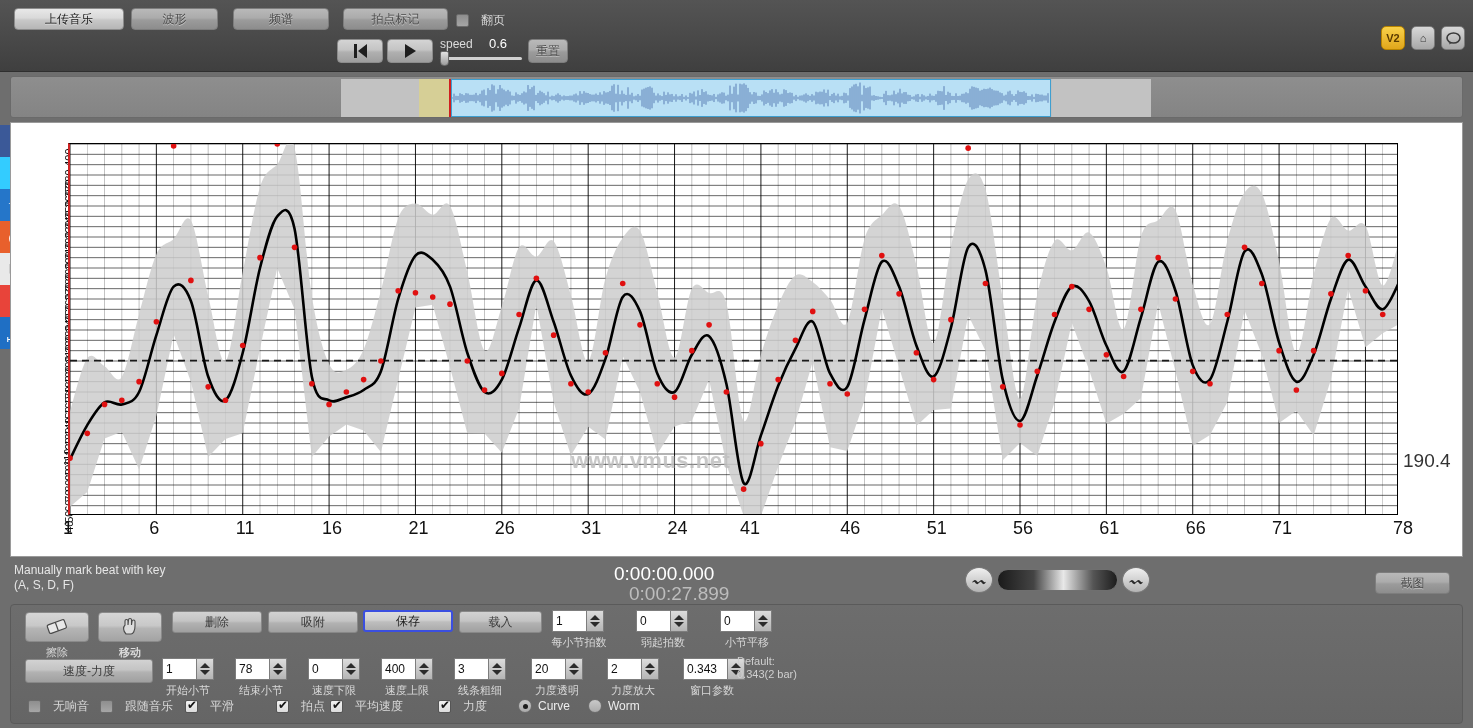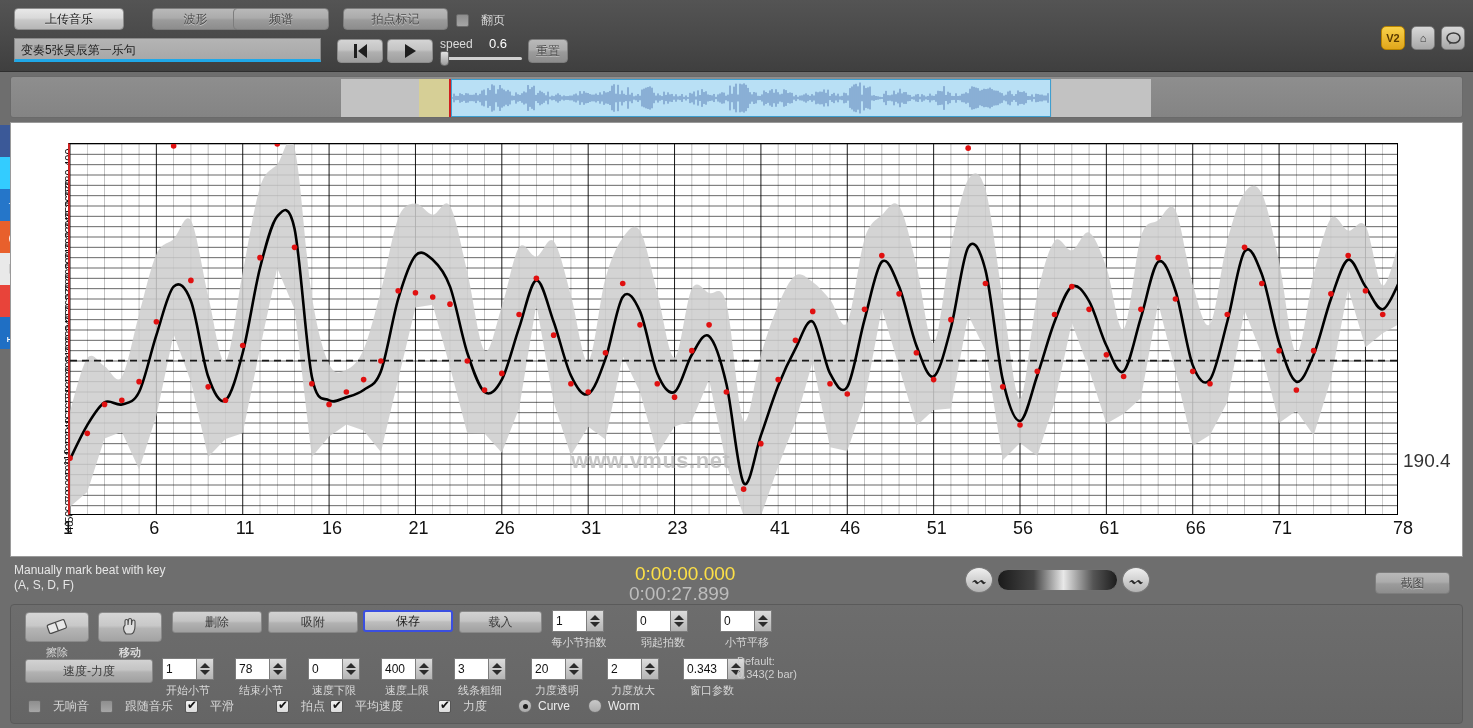--- a/index.html
+++ b/index.html
@@ -41,7 +41,7 @@
   }
   .tb-btn{ position:absolute; top:8px; height:22px; }
   #b1{ left:14px; width:110px; }
-  #b2{ left:131px; width:87px;margin-left:21px; }
+  #b2{ left:131px; width:87px; }
   #b3{ left:233px; width:96px; }
   #b4{ left:343px; width:105px; }
 

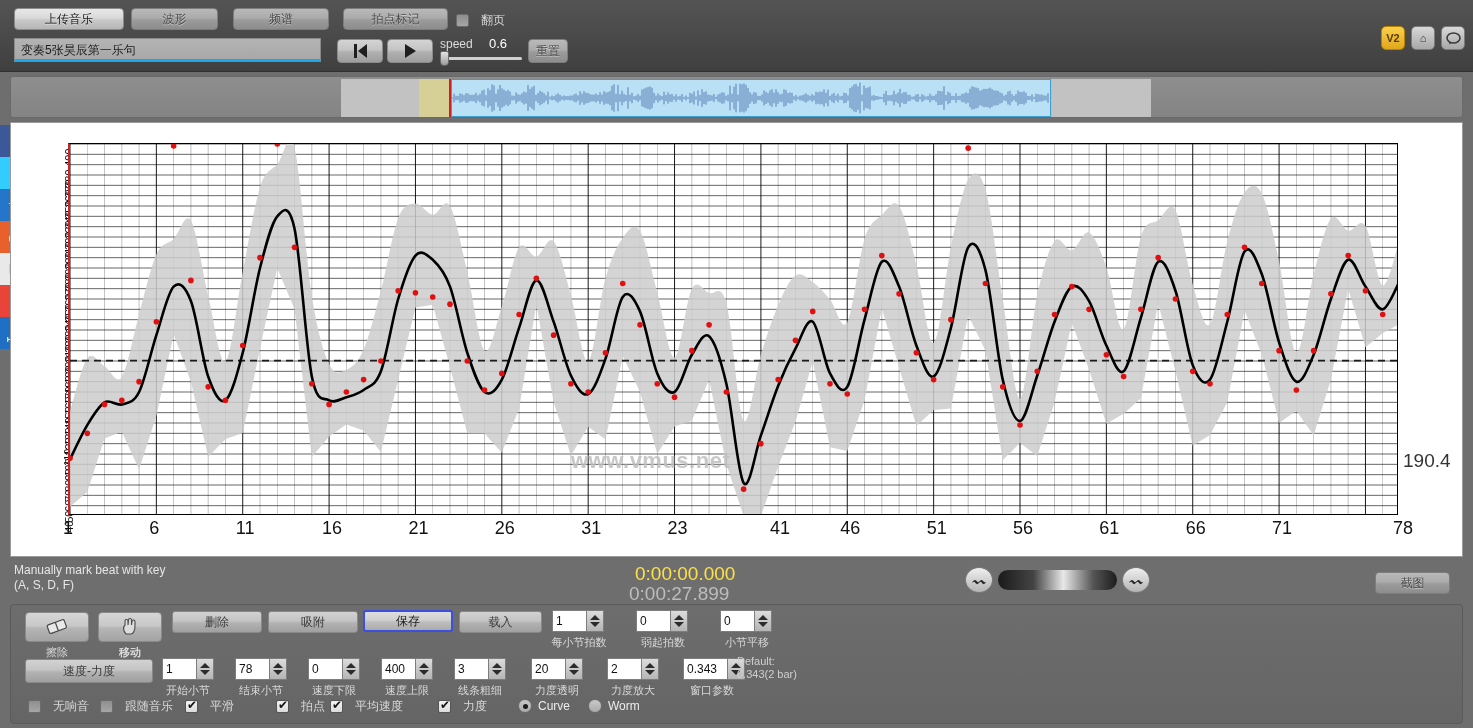--- a/index.html
+++ b/index.html
@@ -272,7 +272,6 @@
     <span>翻页</span>
   </label>
 
-  <div class="trackinput">变奏5张昊辰第一乐句</div>
 
   <div class="tbtn" id="tprev">
     <span class="ic-prevbar"></span>

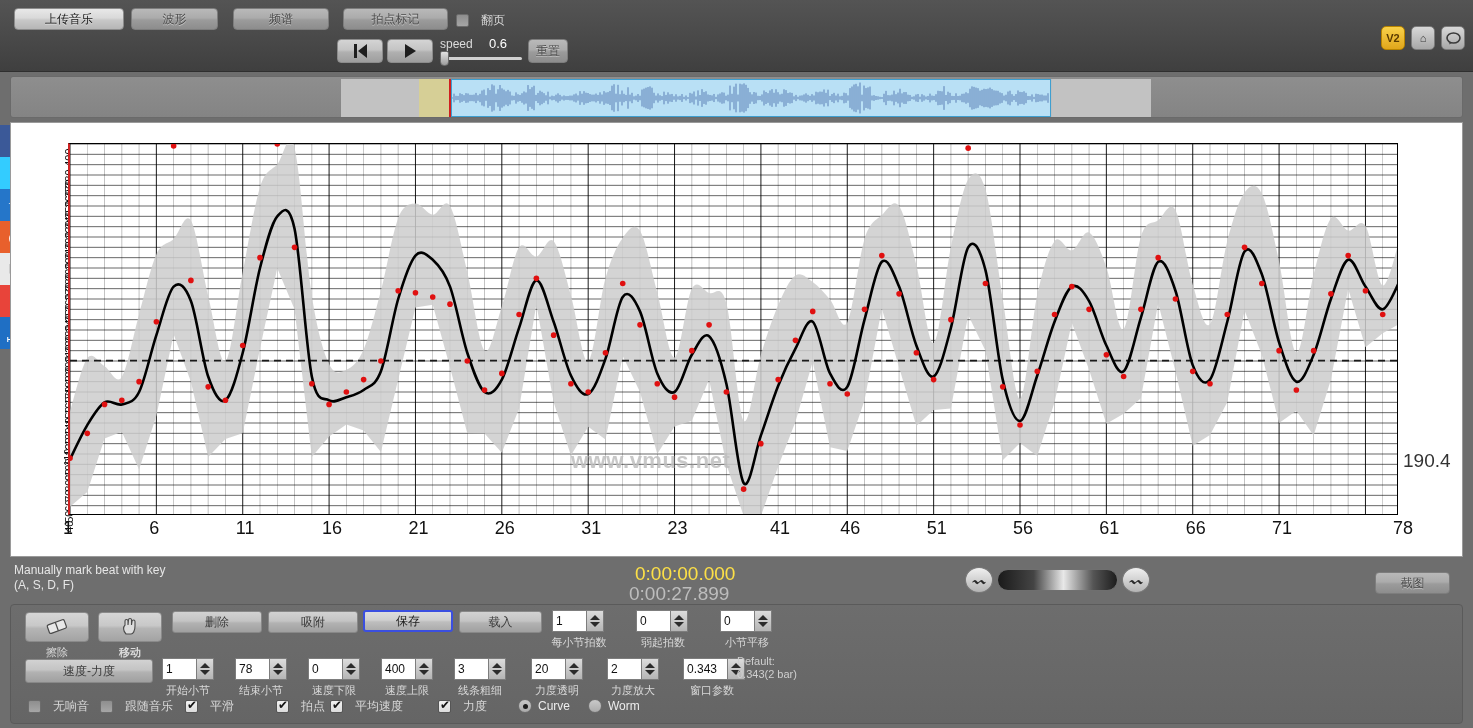--- a/index.html
+++ b/index.html
@@ -575,7 +575,7 @@
       <span style="left: 340.455px;">21</span>
       <span style="left: 426.818px;">26</span>
       <span style="left: 513.182px;">31</span>
-      <span style="left: 599.545px;">23</span>
+      <span style="left: 599.545px;">24</span>
       <span style="left: 702px; text-align: center;">41</span>
       <span style="left: 772.273px;">46</span>
       <span style="left: 858.636px;">51</span>

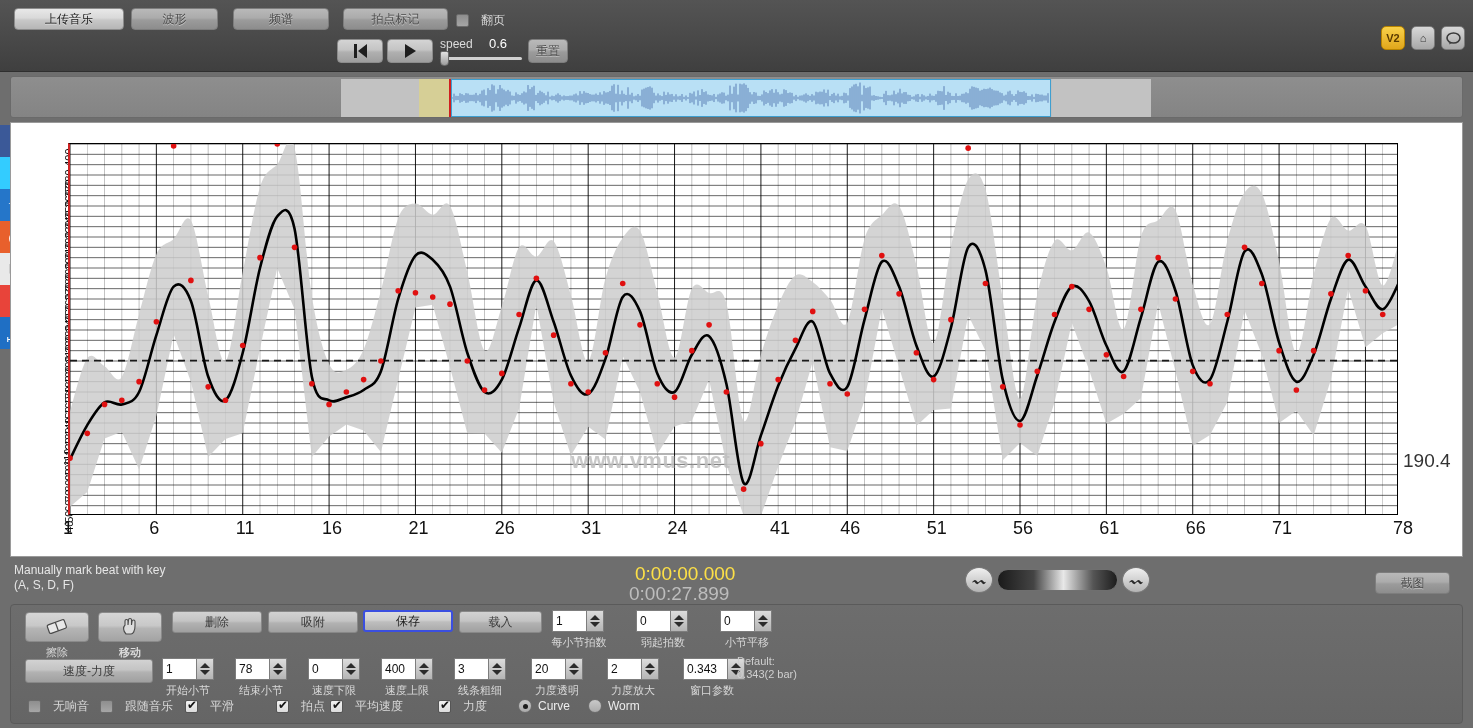--- a/index.html
+++ b/index.html
@@ -576,7 +576,7 @@
       <span style="left: 426.818px;">26</span>
       <span style="left: 513.182px;">31</span>
       <span style="left: 599.545px;">24</span>
-      <span style="left: 702px; text-align: center;">41</span>
+      <span style="left: 672px; text-align: center;">41</span>
       <span style="left: 772.273px;">46</span>
       <span style="left: 858.636px;">51</span>
       <span style="left: 945px;">56</span>

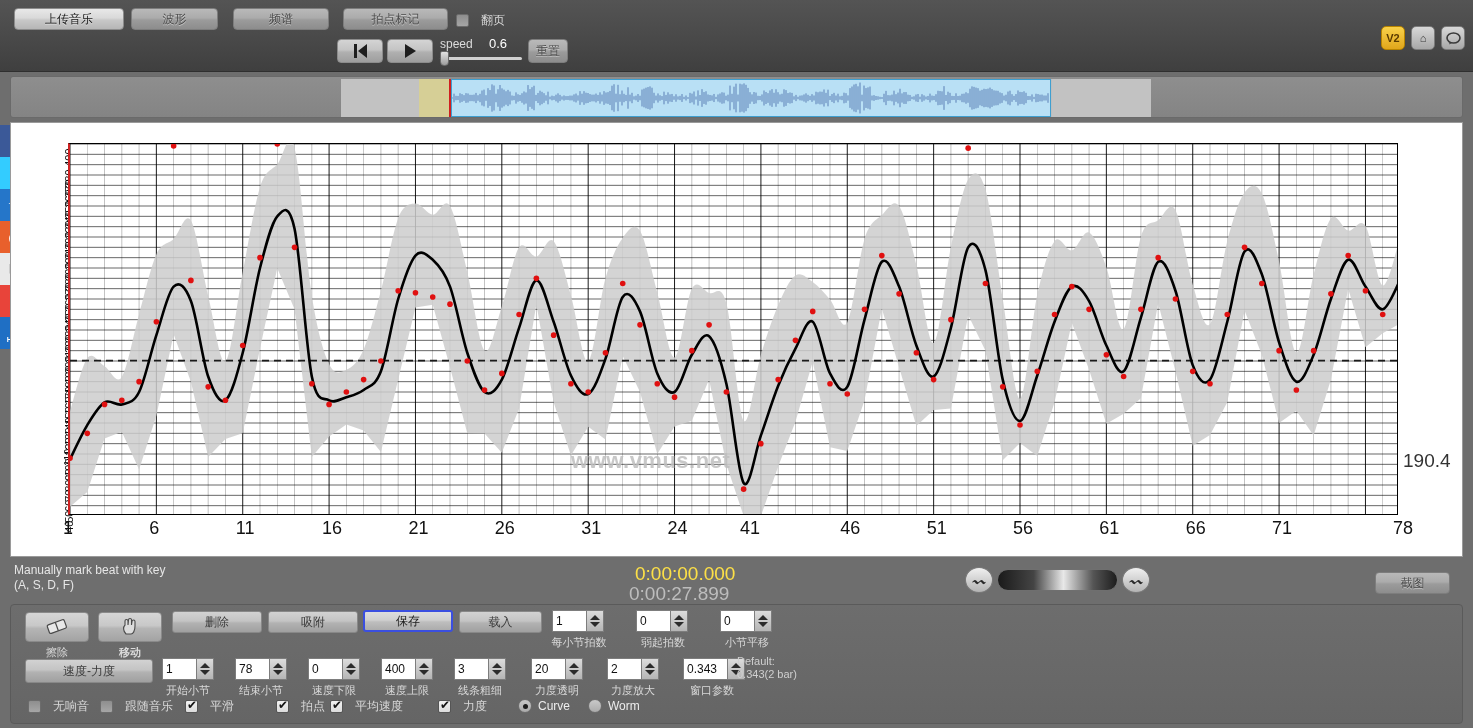--- a/index.html
+++ b/index.html
@@ -191,7 +191,7 @@
     position:absolute; left:14px; top:563px;
     font-size:12px; color:#e6e6e6; line-height:15px;
   }
-  .timebig{ position:absolute; left:635px; top:563px; font-size:19px; color:#fde047; }
+  .timebig{ position:absolute; left:614px; top:563px; font-size:19px; color:#ffffff; }
   .timesmall{ position:absolute; left:629px; top:583px; font-size:19px; color:#bdbdbd; }
 
   .volwrap{ position:absolute; left:965px; top:566px; width:185px; height:28px;

